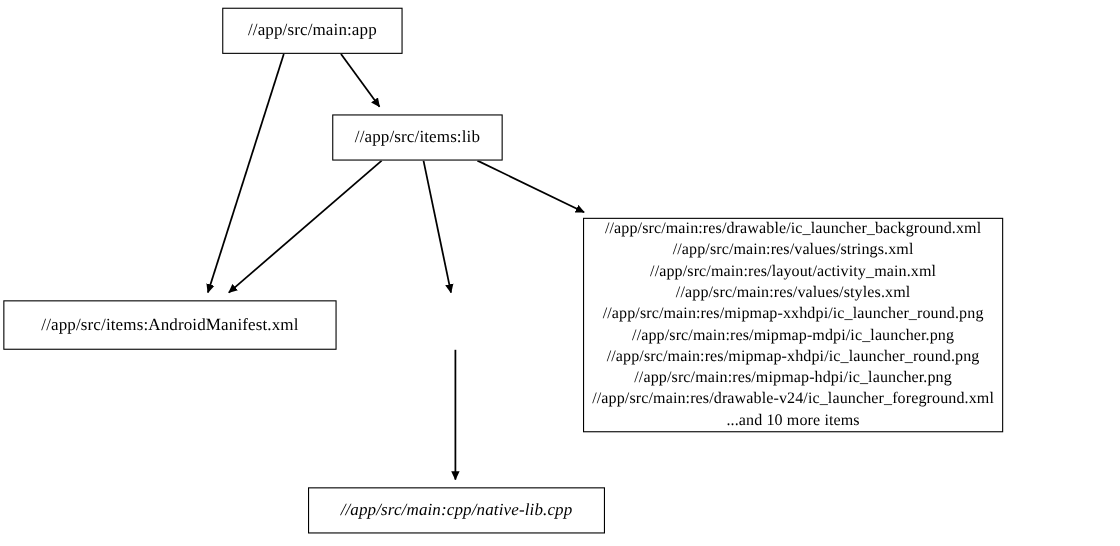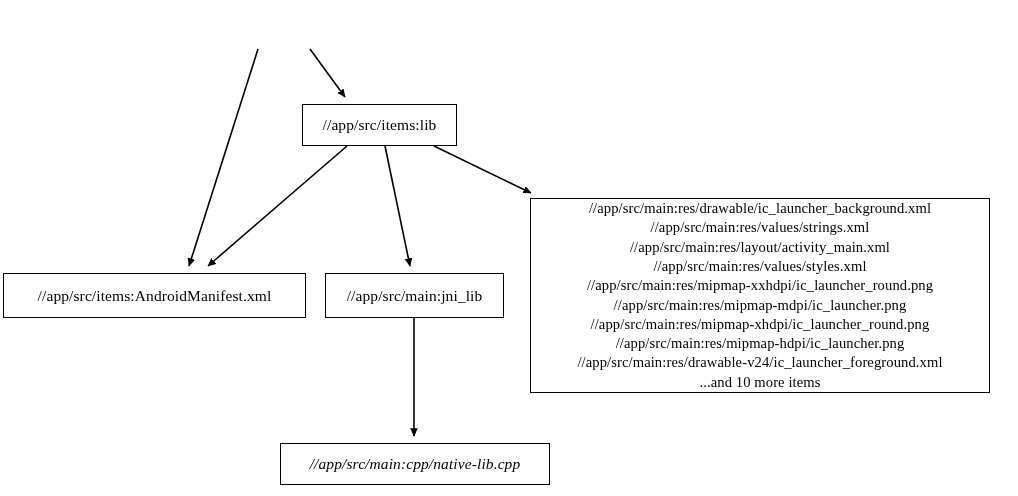--- a/index.html
+++ b/index.html
@@ -82,6 +82,9 @@
     <line x1="414" y1="318" x2="414" y2="436" stroke="#000000" stroke-width="1.6" marker-end="url(#arrowhead)"></line>
   </svg>
 
+  <div class="node" id="node-app">
+    <span class="node-label">//app/src/main:app</span>
+  </div>
 
   <div class="node" id="node-lib">
     <span class="node-label">//app/src/items:lib</span>

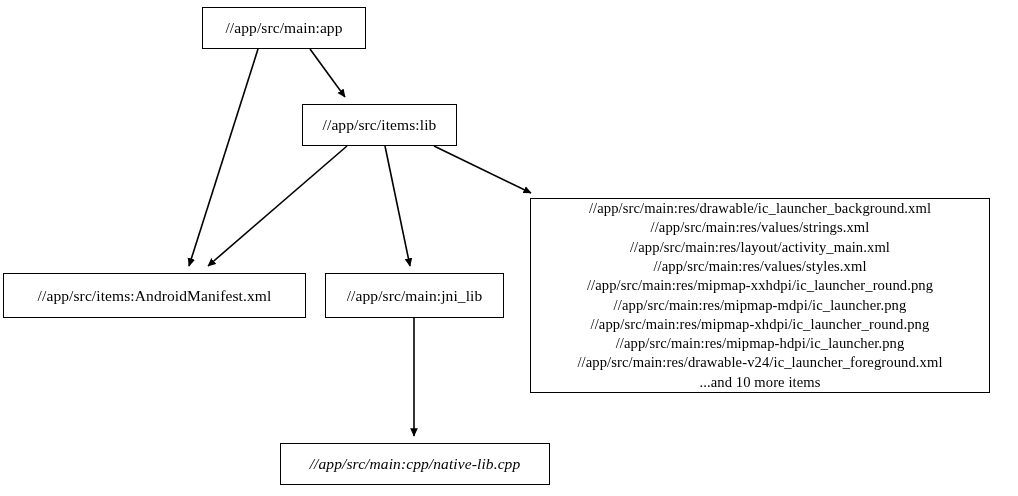--- a/index.html
+++ b/index.html
@@ -55,7 +55,7 @@
   #node-manifest     { left: 3px;   top: 273px; width: 303px; height: 45px; }
   #node-jni-lib      { left: 325px; top: 273px; width: 179px; height: 45px; }
   #node-native-lib   { left: 280px; top: 443px; width: 270px; height: 42px; font-style: italic; }
-  #node-res-group    { left: 530px; top: 198px; width: 460px; height: 195px; }
+  #node-res-group    { left: 530px; top: 198px; width: 382px; height: 195px; }
 </style>
 </head>
 <body>

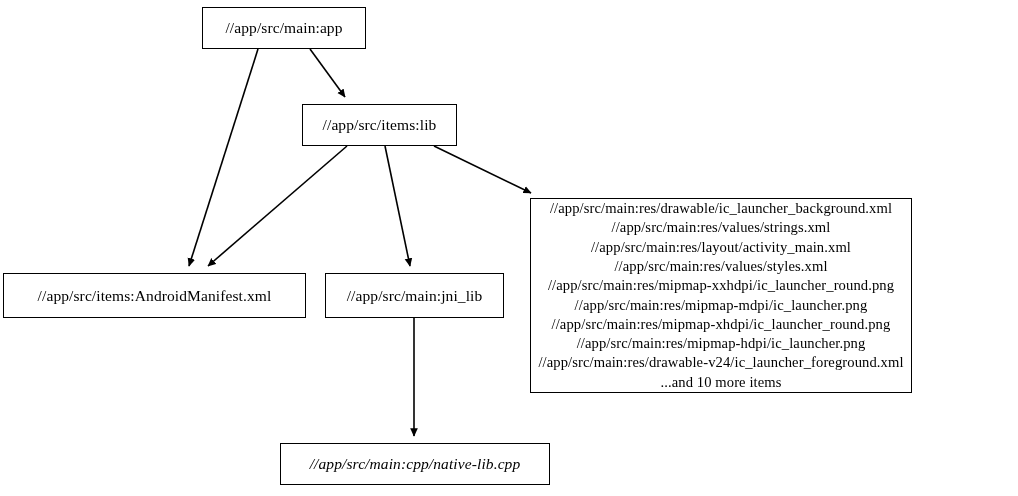--- a/index.html
+++ b/index.html
@@ -94,9 +94,6 @@
     <span class="node-label">//app/src/items:AndroidManifest.xml</span>
   </div>
 
-  <div class="node" id="node-jni-lib">
-    <span class="node-label">//app/src/main:jni_lib</span>
-  </div>
 
   <div class="node" id="node-native-lib">
     <span class="node-label">//app/src/main:cpp/native-lib.cpp</span>

